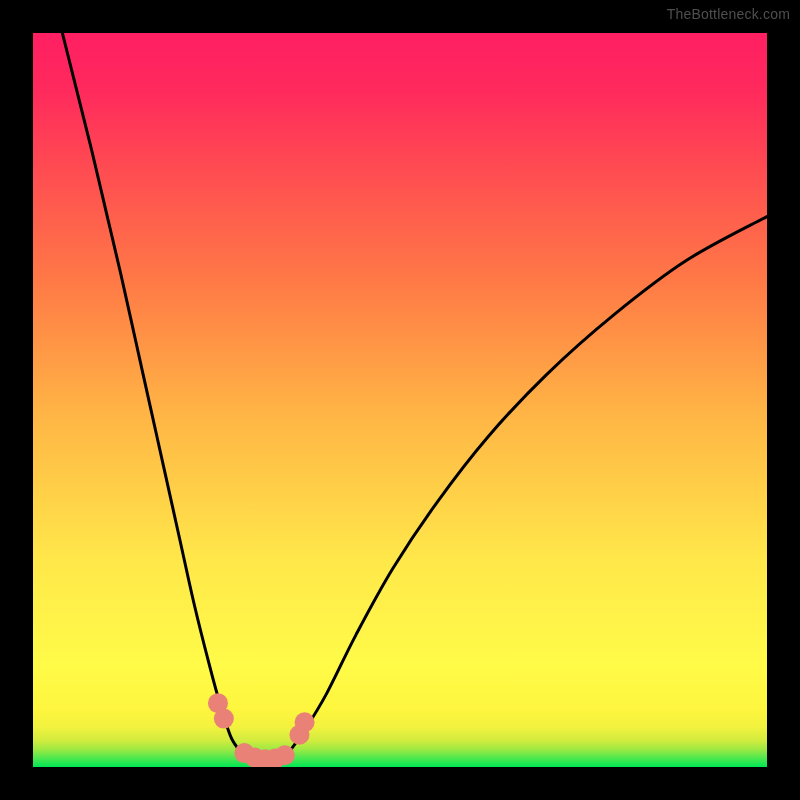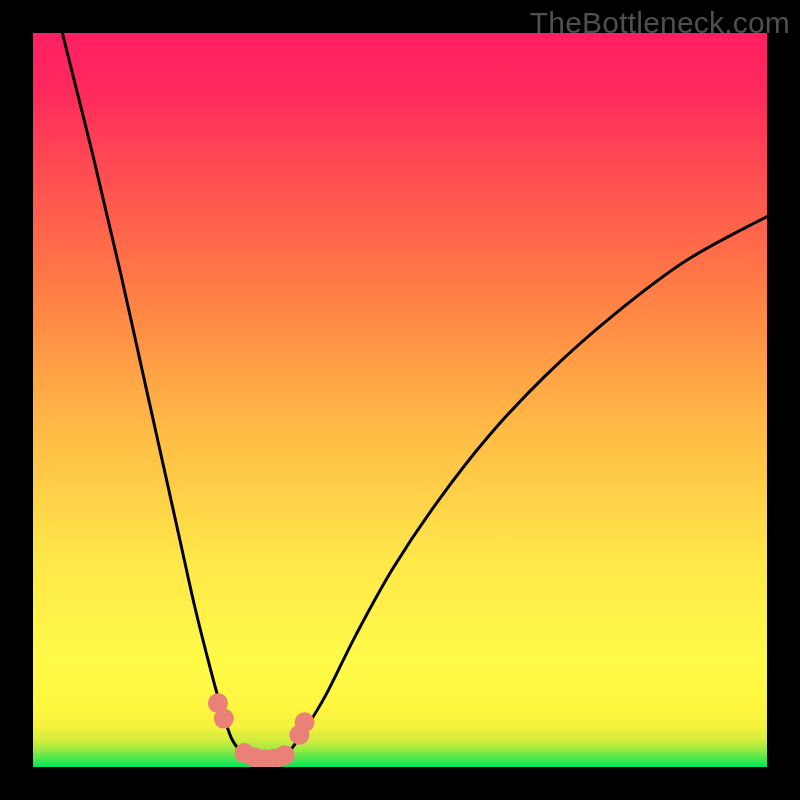--- a/index.html
+++ b/index.html
@@ -46,7 +46,7 @@
     top: 6px;
     right: 10px;
     color: #4f4f4f;
-    font-size: 30px;
+    font-size: 14px;
     font-weight: 500;
     letter-spacing: 0.2px;
   }

